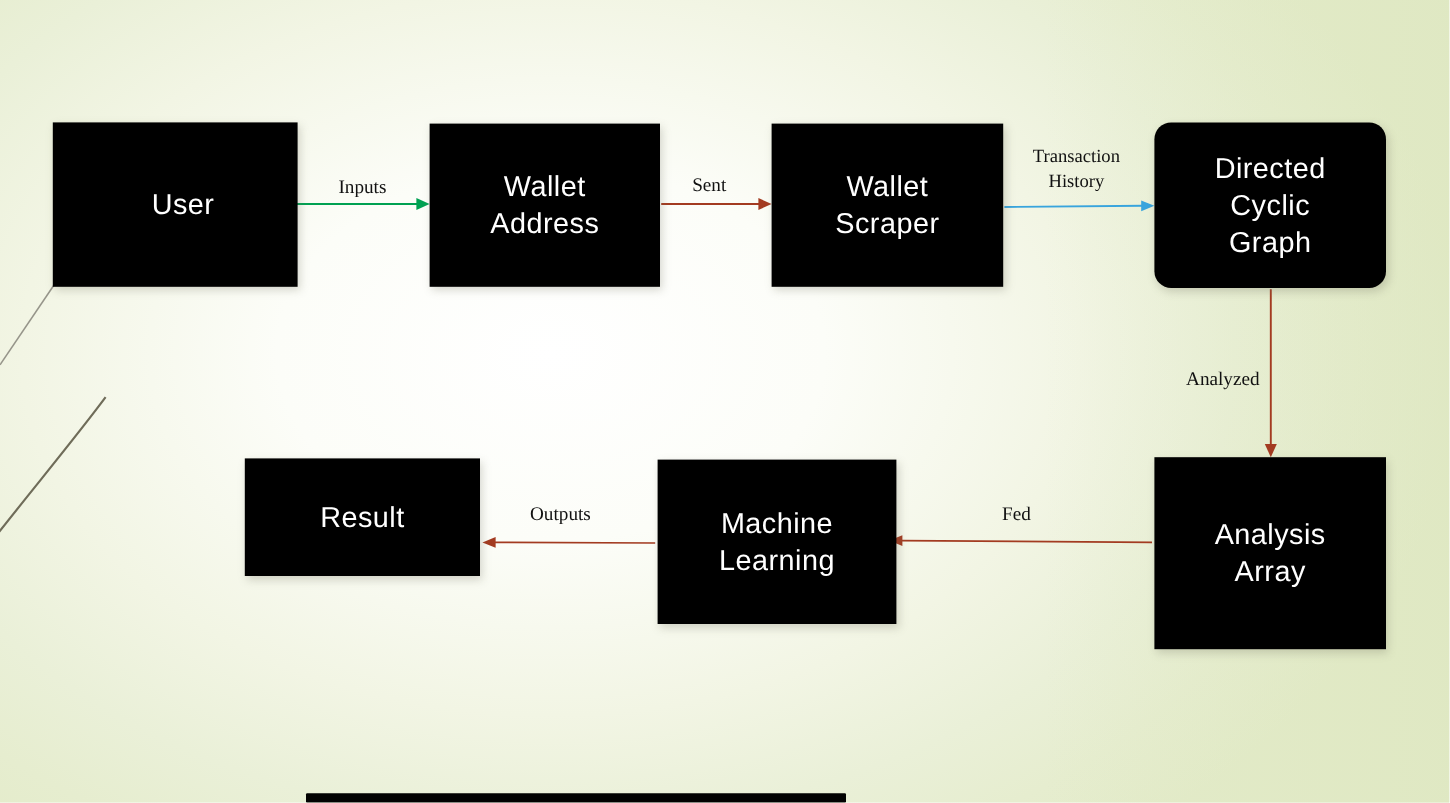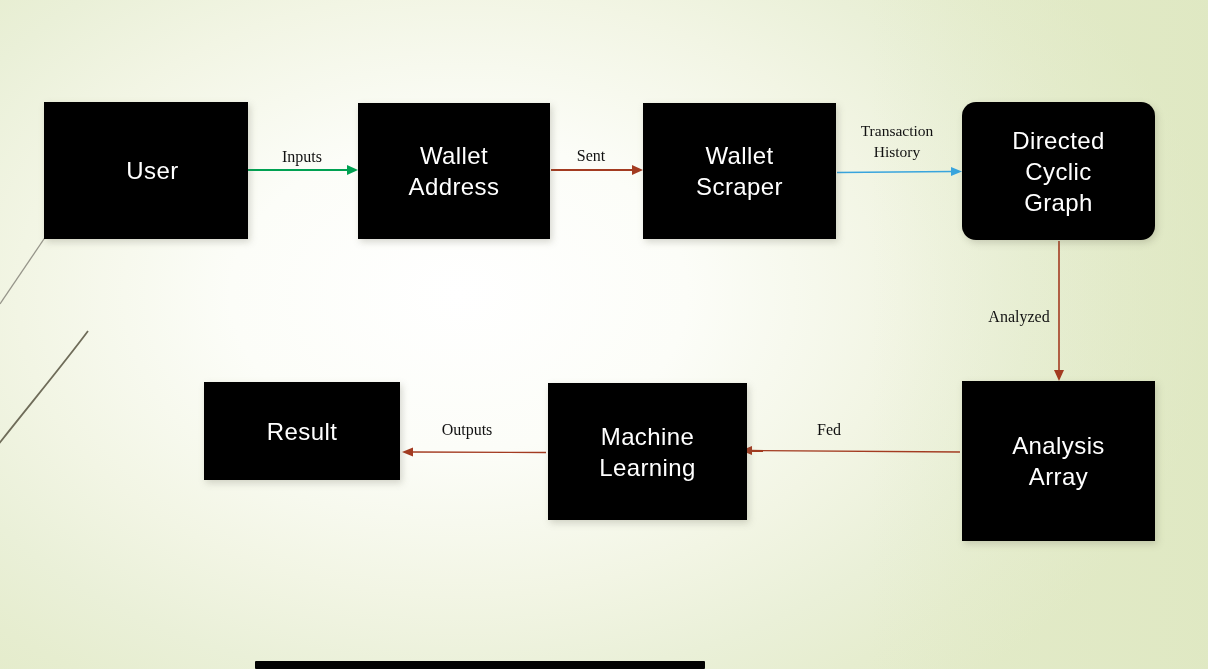--- a/index.html
+++ b/index.html
@@ -158,7 +158,7 @@
 
   <div class="edge-label" style="left:1019px; top:316px;">Analyzed</div>
 
-  <div class="edge-label" style="left:829px; top:429px;text-align:right;">Fed</div>
+  <div class="edge-label" style="left:847px; top:429px;text-align:right;">Fed</div>
 
   <div class="edge-label" style="left:467px; top:429px;">Outputs</div>
 

